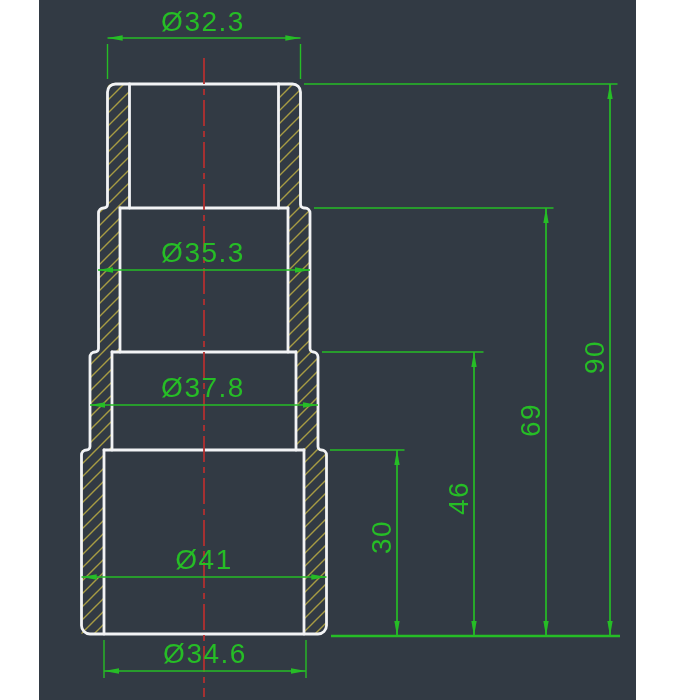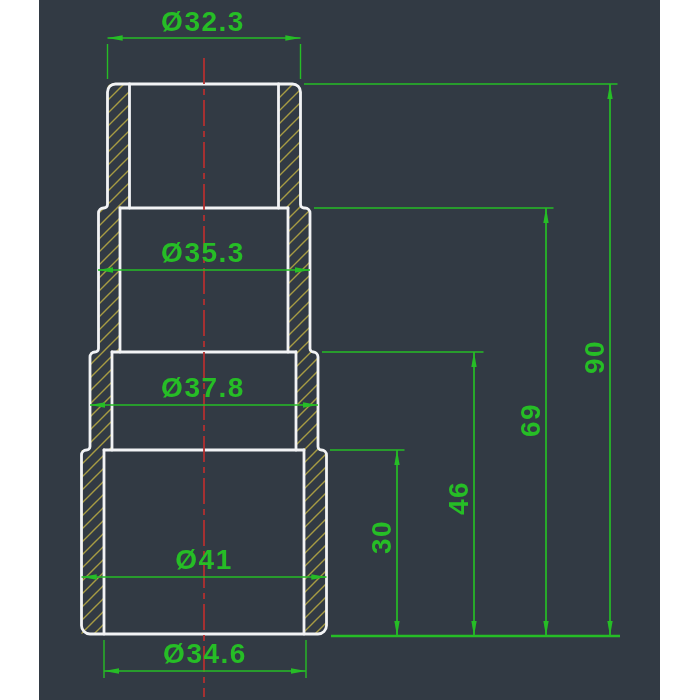--- a/index.html
+++ b/index.html
@@ -3,7 +3,7 @@
 <meta charset="utf-8">
 <style>
   html,body{margin:0;padding:0;background:#ffffff;}
-  .stage{width:700px;height:700px;position:relative;overflow:hidden;background:#ffffff;font-weight:bold;}
+  .stage{width:636px;height:700px;position:relative;overflow:hidden;background:#ffffff;}
   svg{display:block;}
   .dimtext{
     font-family:"Liberation Sans", sans-serif;

